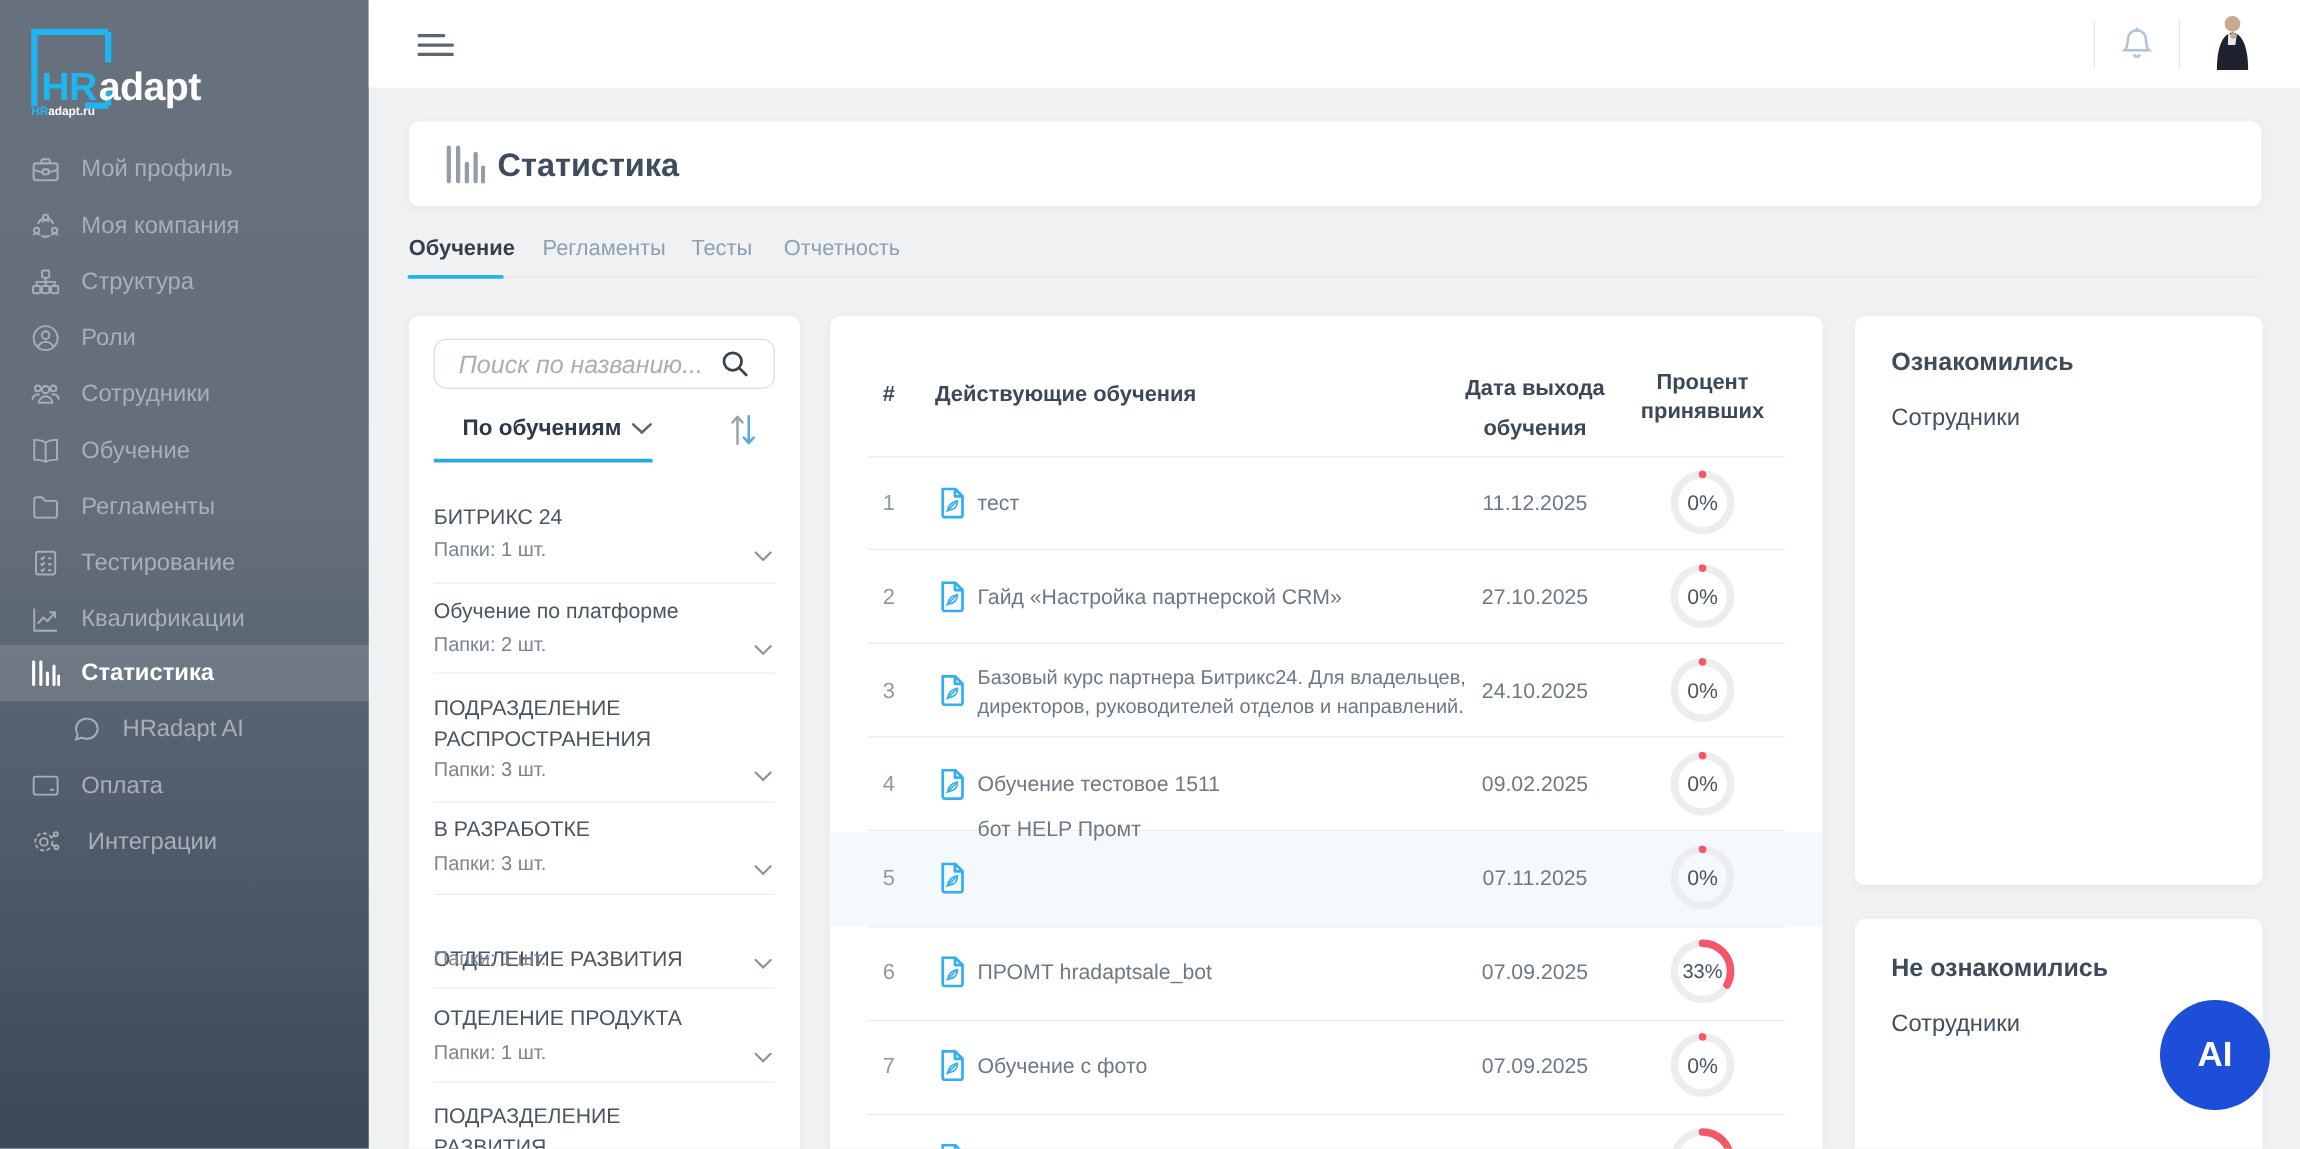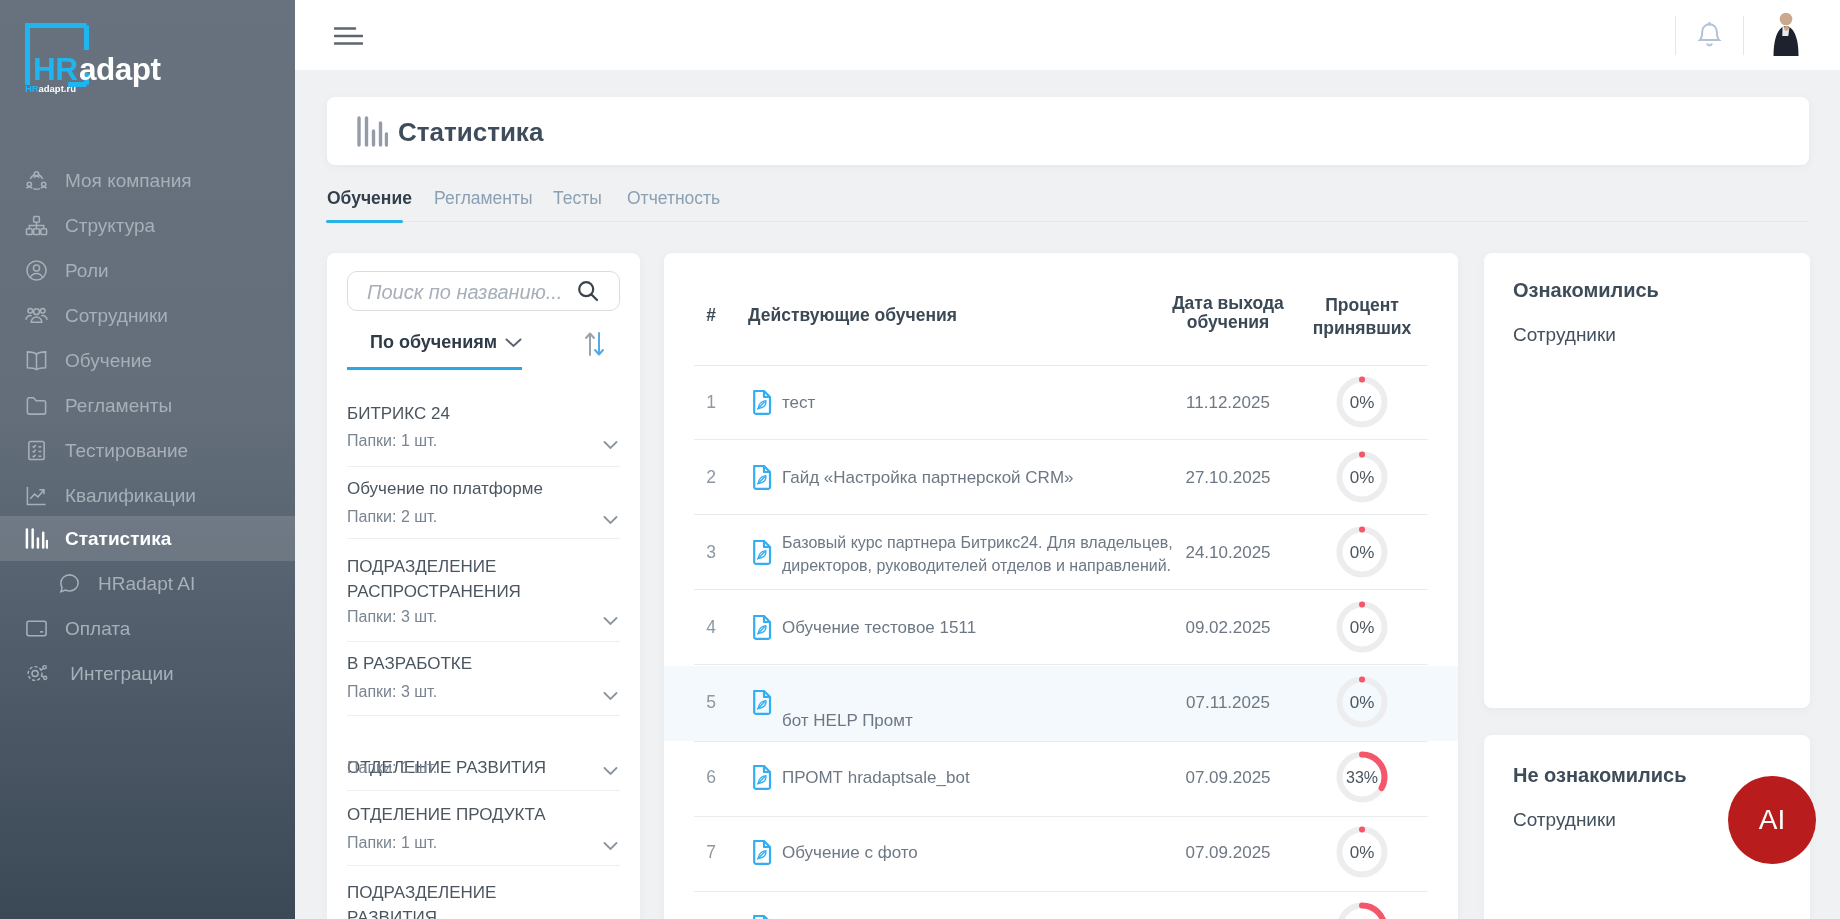--- a/index.html
+++ b/index.html
@@ -56,6 +56,15 @@
     <text x="16.5" y="73" font-size="9.5" font-weight="bold" fill="#ffffff">adapt.ru</text>
   </svg>
 
+  <div class="mi" style="top:113px;">
+    <svg viewBox="0 0 24 24" fill="none" stroke="currentColor" stroke-width="1.7">
+        <rect x="2" y="7" width="20" height="14" rx="2"></rect>
+        <path d="M8.5 7 V5 a1.5 1.5 0 0 1 1.5-1.5 h4 a1.5 1.5 0 0 1 1.5 1.5 V7"></path>
+        <path d="M2 12.5 L9.5 14.5 M22 12.5 L14.5 14.5"></path>
+        <rect x="9.5" y="12" width="5" height="4" rx="1"></rect>
+      </svg>
+    <span>Мой профиль</span>
+    </div>
   <div class="mi" style="top:158px;">
     <svg viewBox="0 0 24 24" fill="none" stroke="currentColor" stroke-width="1.6">
         <circle cx="12" cy="5" r="2.2"></circle>

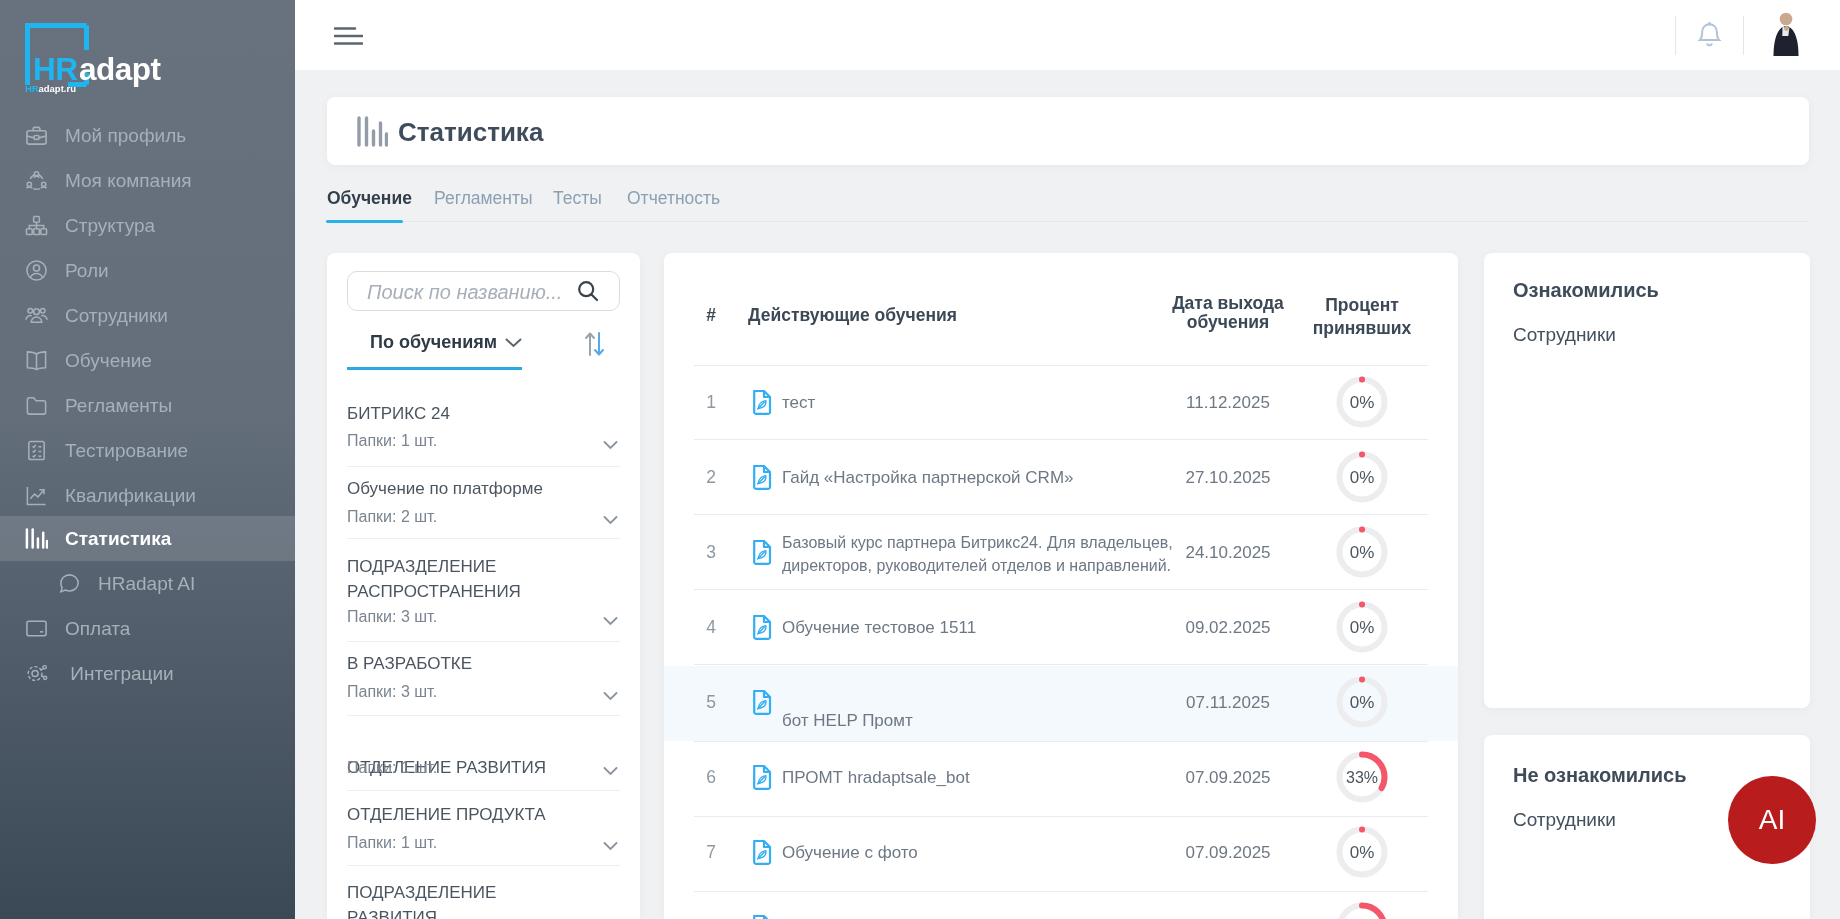--- a/index.html
+++ b/index.html
@@ -266,7 +266,7 @@
 <div class="abs" style="left:664px;top:666px;width:794px;height:75px;background:#f3f9fc;"></div>
 <div class="abs" style="left:694px;top:305px;width:34px;text-align:center;font-size:17.5px;font-weight:bold;color:#3b4855;">#</div>
 <div class="abs" style="left:748px;top:305px;font-size:17.5px;font-weight:bold;color:#3b4855;">Действующие обучения</div>
-<div class="abs" style="left:1150px;top:294px;width:156px;text-align:center;font-size:17.5px;font-weight:bold;color:#3b4855;line-height:19px;">Дата выхода обучения</div>
+<div class="abs" style="left:1150px;top:294px;width:156px;text-align:center;font-size:17.5px;font-weight:bold;color:#3b4855;line-height:32px;">Дата выхода обучения</div>
 <div class="abs" style="left:1296px;top:294px;width:132px;text-align:center;font-size:17.5px;font-weight:bold;color:#3b4855;line-height:23px;">Процент принявших</div>
 <div class="tdiv" style="top:365px;"></div>
 <div class="tdiv" style="top:439px;"></div>

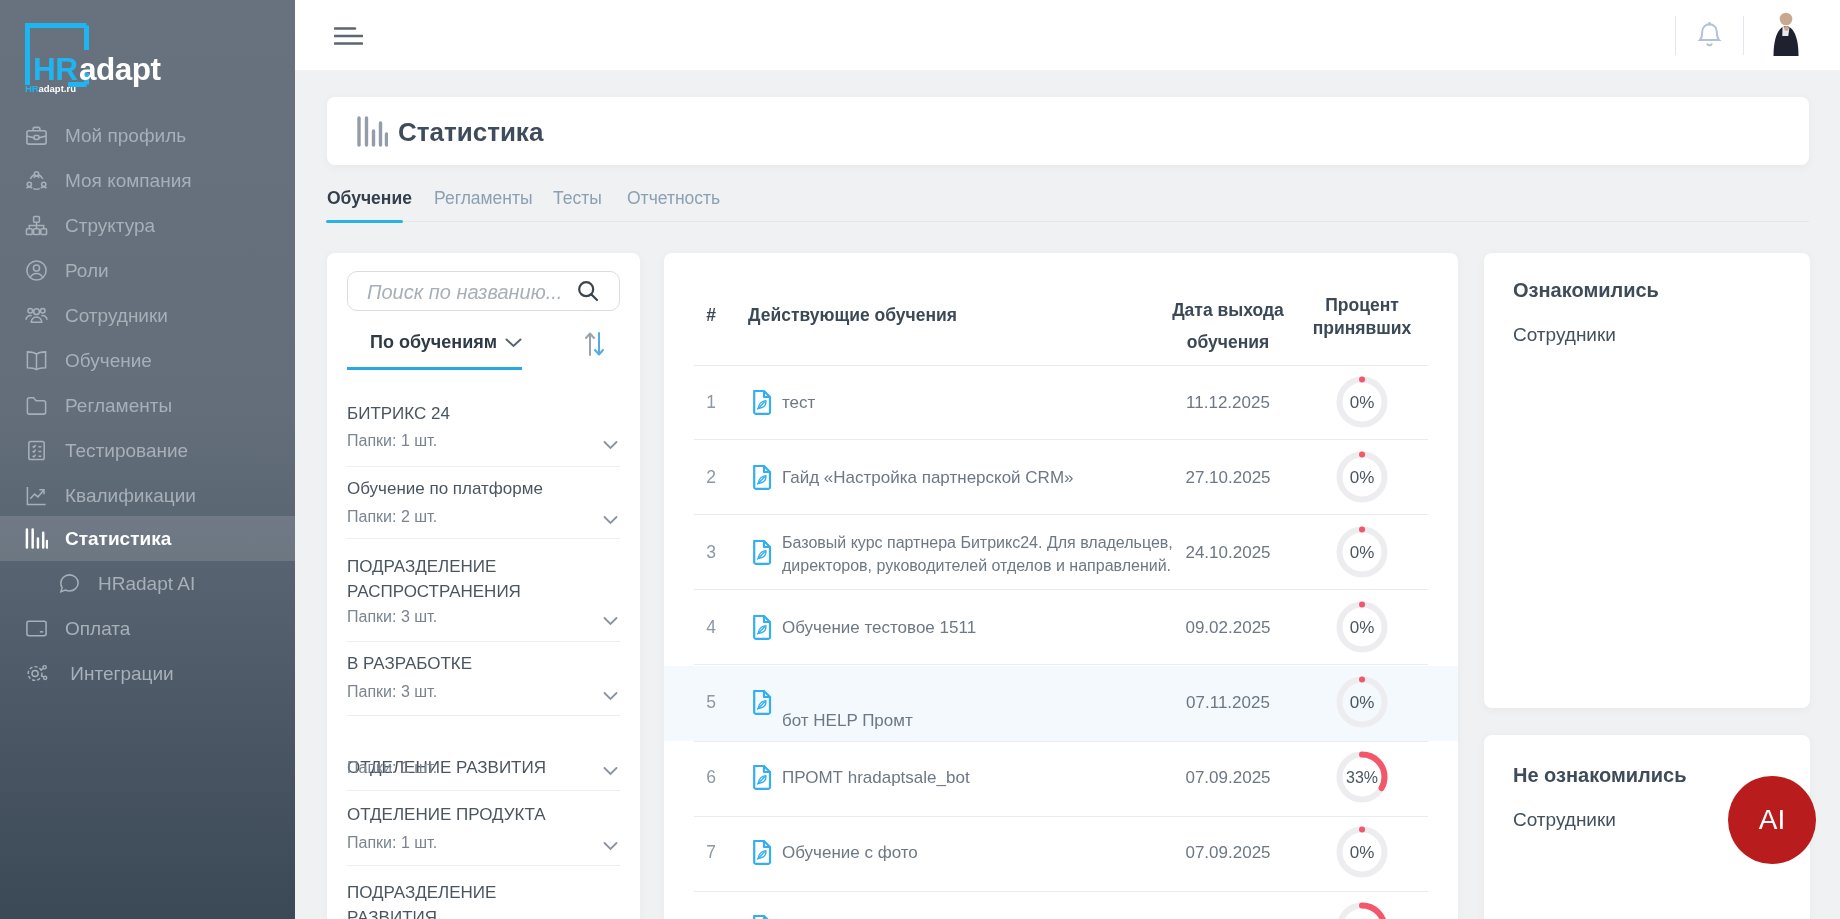--- a/index.html
+++ b/index.html
@@ -319,7 +319,7 @@
 <div class="tdate" style="top:618px;">09.02.2025</div>
 
 <div class="num" style="top:692px;">5</div>
-<div class="tname" style="top:711px;">бот HELP Промт</div>
+<div class="tname" style="top:654px;">бот HELP Промт</div>
 <div class="tdate" style="top:693px;">07.11.2025</div>
 
 <div class="num" style="top:767px;">6</div>

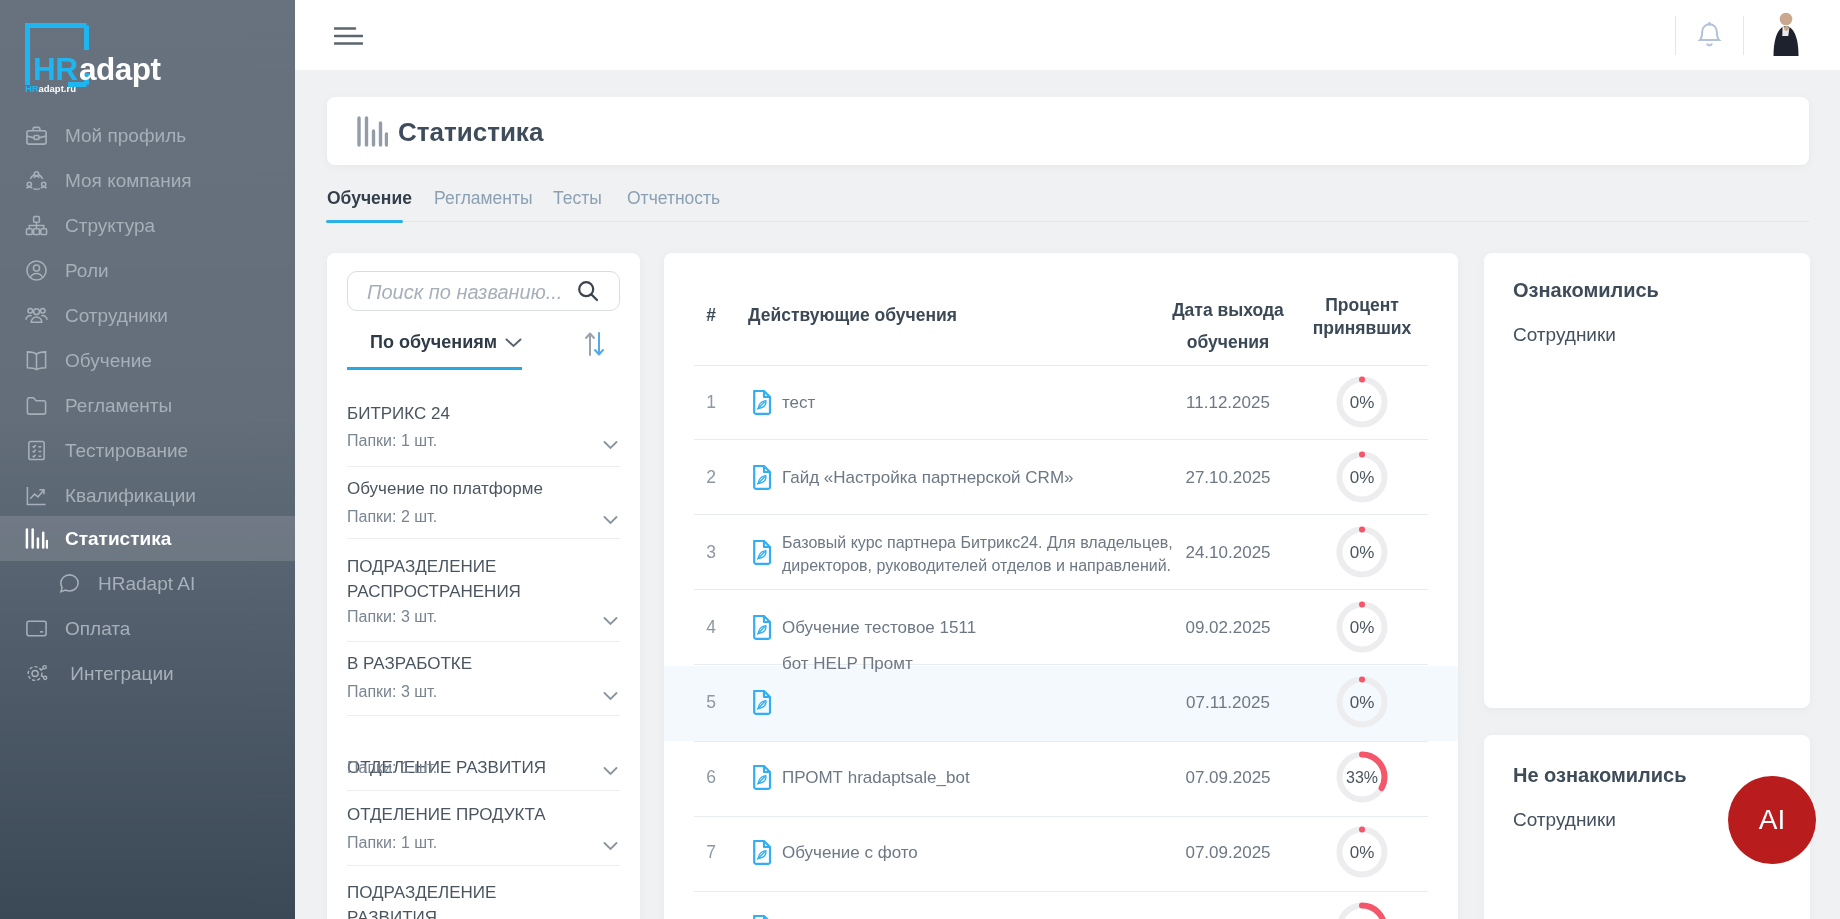--- a/index.html
+++ b/index.html
@@ -377,6 +377,6 @@
 <div class="abs" style="left:1513px;top:764px;font-size:20px;font-weight:600;color:#3e4b58;">Не ознакомились</div>
 <div class="abs" style="left:1513px;top:809px;font-size:19px;color:#43505d;">Сотрудники</div>
 
-<div class="abs" style="left:1728px;top:776px;width:88px;height:88px;border-radius:50%;background:#b91c1c;color:#fff;font-size:28px;font-weight:normal;display:flex;align-items:center;justify-content:center;">AI</div>
+<div class="abs" style="left:1728px;top:800px;width:88px;height:88px;border-radius:50%;background:#1d4ed8;color:#fff;font-size:28px;font-weight:bold;display:flex;align-items:center;justify-content:center;">AI</div>
 
 </body></html>

